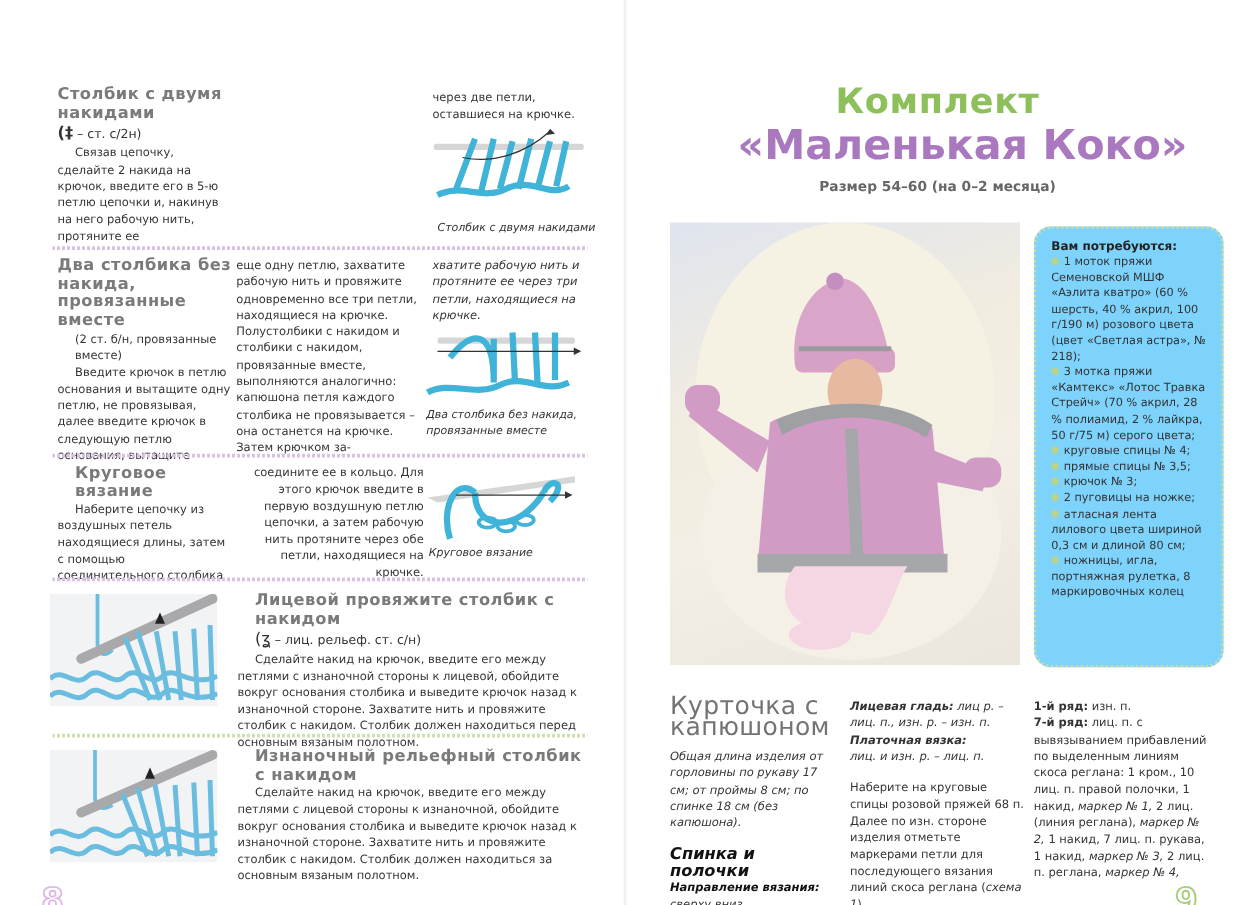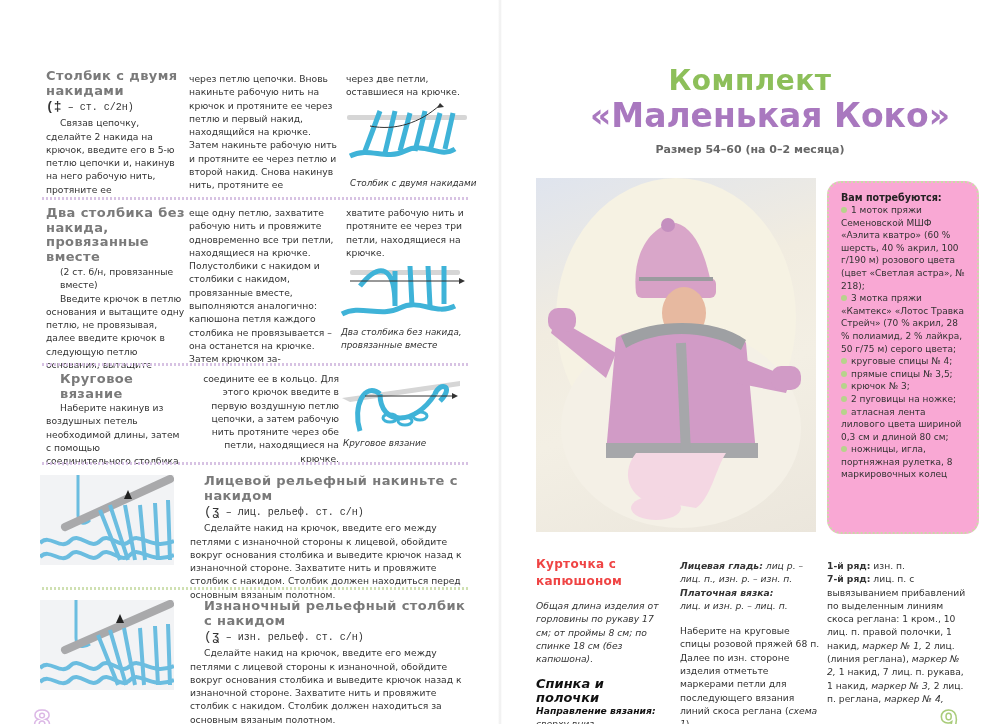--- a/index.html
+++ b/index.html
@@ -48,7 +48,6 @@
     <div class="sym"><span style="font-weight:bold;font-size:13px;">(‡</span> <span>– ст. с/2н)</span></div>
     <div class="ind">Связав цепочку, сделайте 2 накида на крючок, введите его в 5-ю петлю цепочки и, накинув на него рабочую нить, протяните ее</div>
   </div>
-  <div class="txt" style="left:189px;top:46px;width:150px;">через петлю цепочки. Вновь накиньте рабочую нить на крючок и протяните ее через петлю и первый накид, находящийся на крючке. Затем накиньте рабочую нить и протяните ее через петлю и второй накид. Снова накинув нить, протяните ее</div>
   <div class="txt" style="left:346px;top:46px;width:125px;">через две петли, оставшиеся на крючке.</div>
   <svg class="diagram" style="left:345px;top:75px;" width="125" height="65">
     <rect x="2" y="14" width="120" height="5" rx="2" fill="#d6d6d6"></rect>

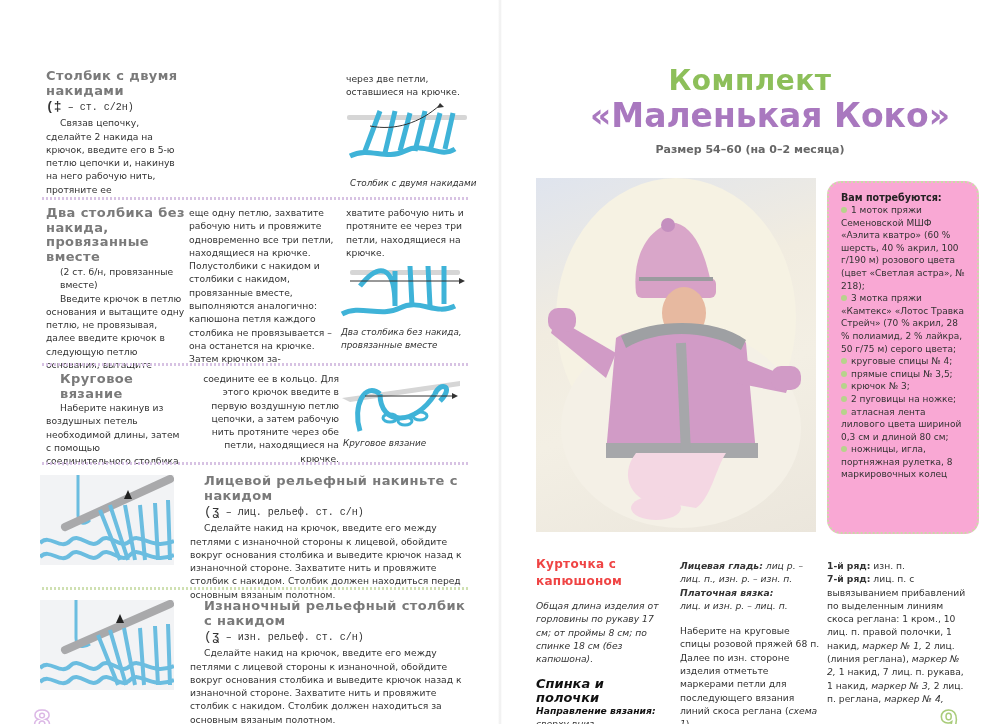--- a/index.html
+++ b/index.html
@@ -12,7 +12,7 @@
   .txt { font-size: 9.2px; line-height: 13.3px; color: #333; position: absolute; }
   .ind { text-indent: 14px; }
   .hd { font-weight: bold; color: #7a7a7a; font-size: 13px; line-height: 14.5px; letter-spacing: 0.4px; }
-  .sym { font-size: 10px; margin: 2px 0; font-family: Liberation Mono, monospace; }
+  .sym { font-size: 10px; margin: 2px 0; }
   .cap { font-style: italic; font-size: 8.8px; color: #333; position: absolute; }
 
   .dots-lilac { position: absolute; height: 3px; background: repeating-linear-gradient(to right, #d7c2e3 0 2px, transparent 2px 4px); }

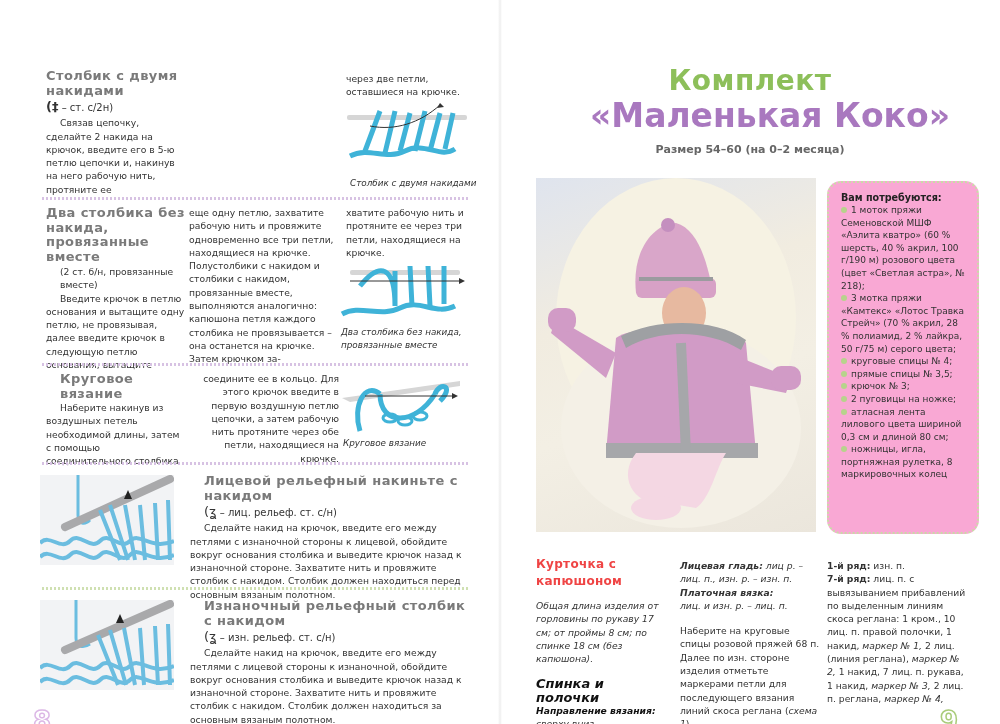--- a/index.html
+++ b/index.html
@@ -28,7 +28,7 @@
   .size { position: absolute; left: 0; width: 600px; top: 117px; text-align: center; font-size: 11px; font-weight: bold; color: #666; }
 
   .photo { position: absolute; left: 36px; top: 152px; width: 280px; height: 354px; background: linear-gradient(160deg, #dfe4ee 0%, #f1ece0 35%, #f3efe4 60%, #ebe6dc 100%); overflow: hidden; }
-  .box { position: absolute; left: 327px; top: 155px; width: 152px; height: 353px; background: #f9a8d4; border-radius: 14px; border: 2px dotted #c9dca6; padding: 9px 9px 8px 12px; }
+  .box { position: absolute; left: 327px; top: 155px; width: 152px; height: 353px; background: #7dd3fc; border-radius: 14px; border: 2px dotted #c9dca6; padding: 9px 9px 8px 12px; }
   .box .bh { font-weight: bold; font-size: 9.6px; color: #222; margin-bottom: 1px; }
   .box .bl { font-size: 9px; line-height: 12.6px; color: #333; }
   .bullet { display: inline-block; width: 6px; height: 6px; border-radius: 50%; background: #b7d38c; margin-right: 4px; vertical-align: 0; }

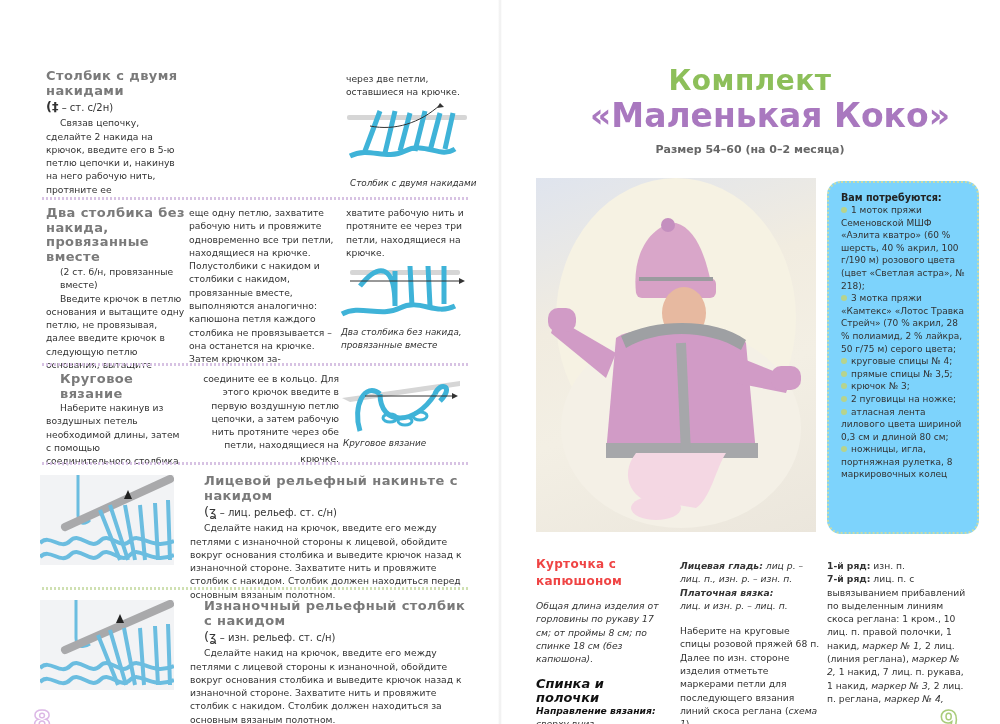--- a/index.html
+++ b/index.html
@@ -66,7 +66,7 @@
     <div class="ind">Введите крючок в петлю основания и вытащите одну петлю, не провязывая, далее введите крючок в следующую петлю основания, вытащите</div>
   </div>
   <div class="txt" style="left:189px;top:180px;width:155px;">еще одну петлю, захватите рабочую нить и провяжите одновременно все три петли, находящиеся на крючке. Полустолбики с накидом и столбики с накидом, провязанные вместе, выполняются аналогично: капюшона петля каждого столбика не провязывается – она останется на крючке. Затем крючком за-</div>
-  <div class="txt" style="left:346px;top:180px;width:125px;">хватите рабочую нить и протяните ее через три петли, находящиеся на крючке.</div>
+  <div class="txt" style="left:346px;top:180px;width:125px;font-style:italic;">хватите рабочую нить и протяните ее через три петли, находящиеся на крючке.</div>
   <svg class="diagram" style="left:340px;top:230px;" width="130" height="65">
     <rect x="10" y="14" width="110" height="5" rx="2" fill="#d6d6d6"></rect>
     <path d="M2 58 C 20 48, 40 62, 60 52 S 95 60, 115 50" stroke="#3fb3d8" stroke-width="5" fill="none"></path>

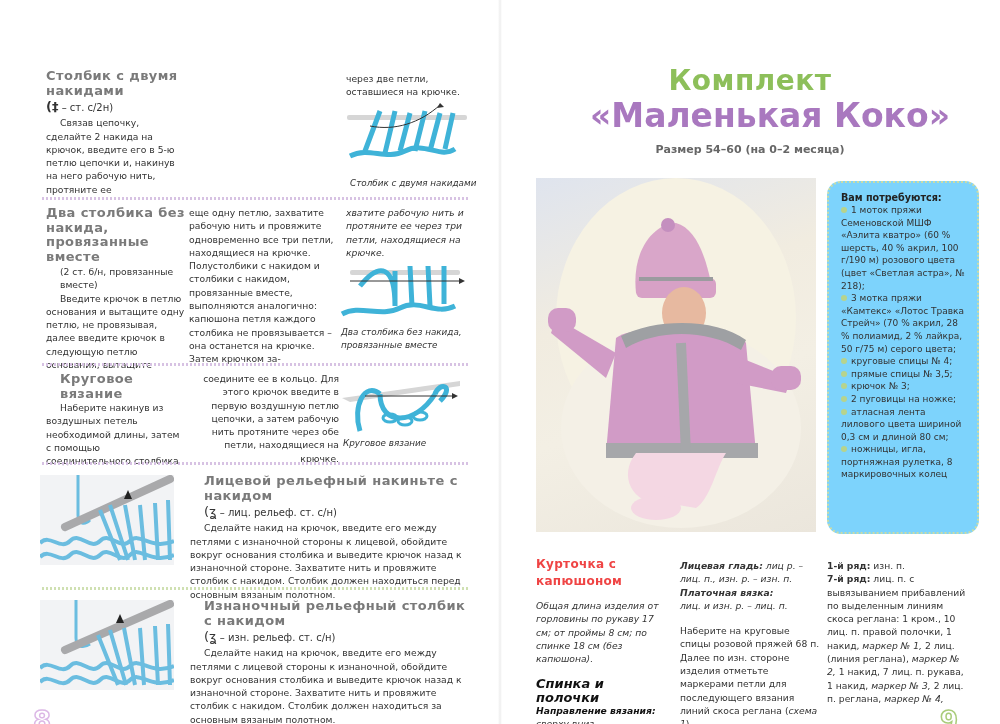--- a/index.html
+++ b/index.html
@@ -80,7 +80,7 @@
 
   <div class="txt" style="left:46px;top:346px;width:140px;">
     <div class="hd" style="padding-left:14px;">Круговое вязание</div>
-    <div class="ind">Наберите накинув из воздушных петель необходимой длины, затем с помощью соединительного столбика</div>
+    <div class="ind">Наберите цепочку из воздушных петель находящиеся длины, затем с помощью соединительного столбика</div>
   </div>
   <div class="txt" style="left:189px;top:346px;width:150px;text-align:right;">соедините ее в кольцо. Для этого крючок введите в первую воздушную петлю цепочки, а затем рабочую нить протяните через обе петли, находящиеся на крючке.</div>
   <svg class="diagram" style="left:340px;top:350px;" width="130" height="60">

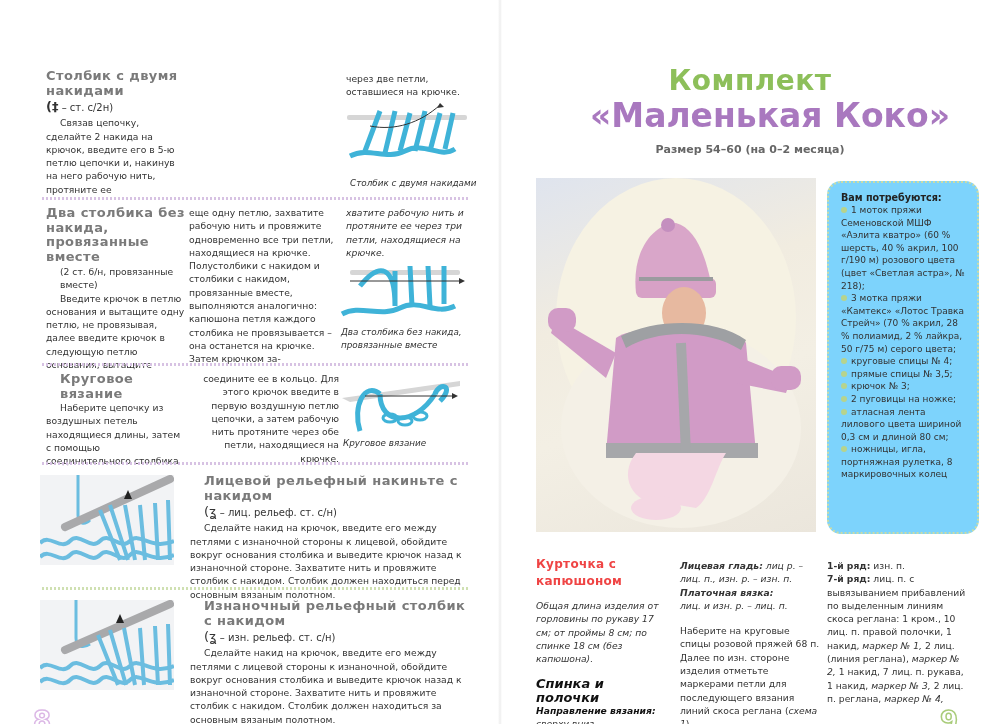--- a/index.html
+++ b/index.html
@@ -106,7 +106,7 @@
     <polygon points="88,15 84,24 92,24" fill="#222"></polygon>
   </svg>
   <div class="txt" style="left:190px;top:448px;width:280px;">
-    <div class="hd" style="padding-left:14px;">Лицевой рельефный накиньте с накидом</div>
+    <div class="hd" style="padding-left:14px;">Лицевой провяжите столбик с накидом</div>
     <div class="sym" style="padding-left:14px;"><span style="font-size:13px;">(ʓ</span> <span>– лиц. рельеф. ст. с/н)</span></div>
     <div class="ind">Сделайте накид на крючок, введите его между петлями с изнаночной стороны к лицевой, обойдите вокруг основания столбика и выведите крючок назад к изнаночной стороне. Захватите нить и провяжите столбик с накидом. Столбик должен находиться перед основным вязаным полотном.</div>
   </div>

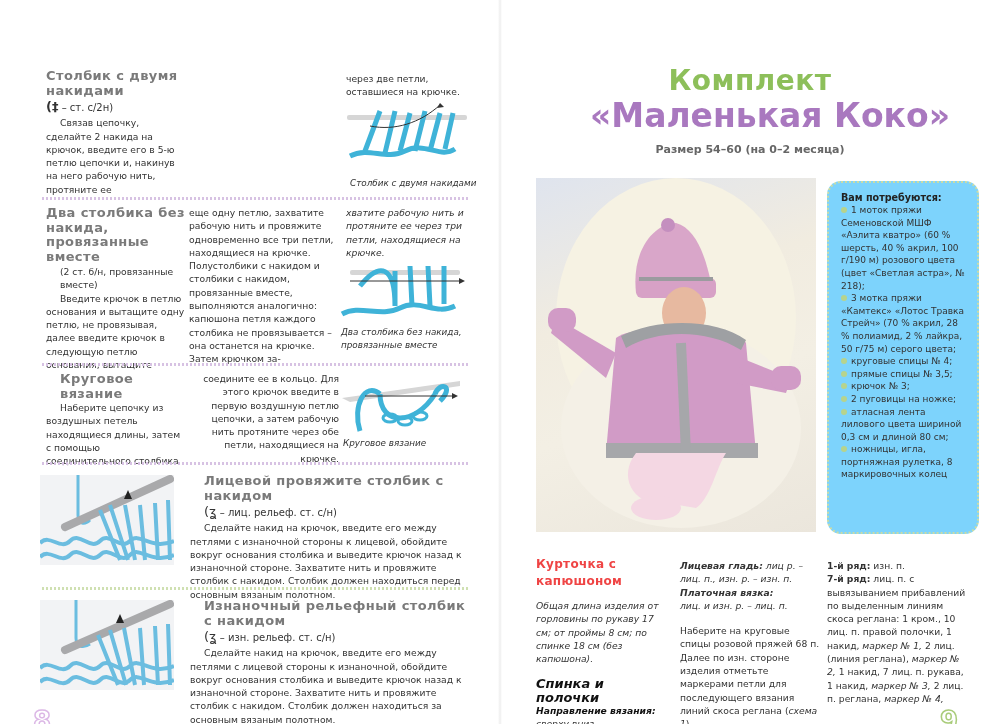--- a/index.html
+++ b/index.html
@@ -36,7 +36,7 @@
   .rt { position: absolute; font-size: 9.2px; line-height: 13.3px; color: #333; }
   .rt i { font-style: italic; }
   .rt b { font-weight: bold; text-align: center; }
-  .sec-title { font-weight: bold; font-size: 12px; line-height: 17px; color: #ef4444; letter-spacing: 0.3px; }
+  .sec-title { font-weight: normal; font-size: 20px; line-height: 17px; color: #737373; letter-spacing: 0.3px; }
 </style>
 </head>
 <body>

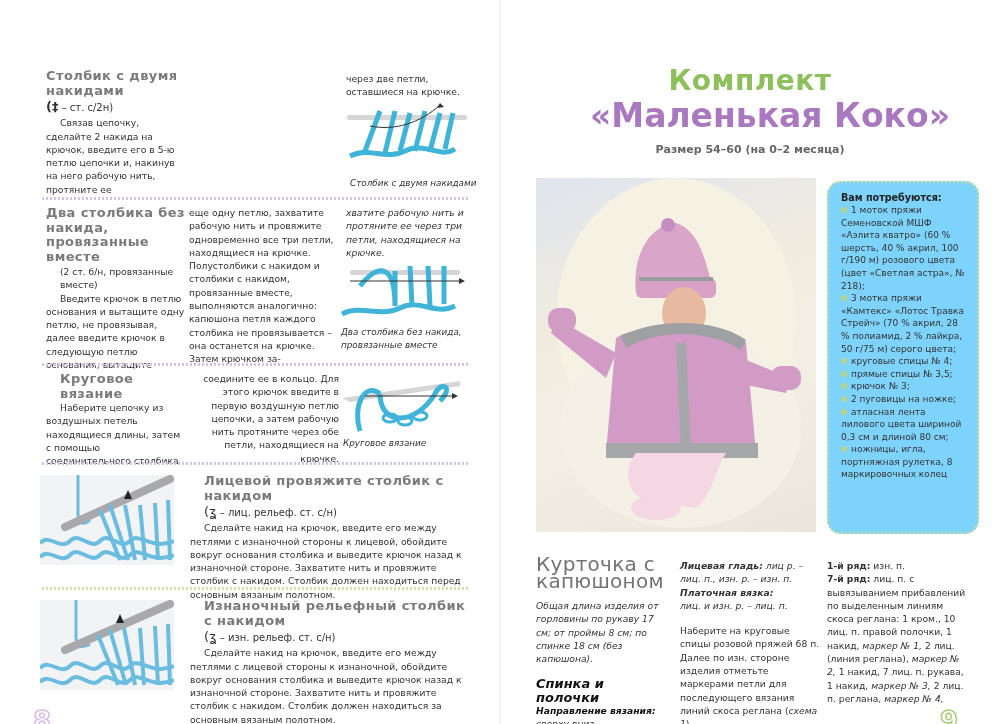--- a/index.html
+++ b/index.html
@@ -124,7 +124,6 @@
   </svg>
   <div class="txt" style="left:190px;top:573px;width:280px;">
     <div class="hd" style="padding-left:14px;">Изнаночный рельефный столбик с накидом</div>
-    <div class="sym" style="padding-left:14px;"><span style="font-size:13px;">(ʓ</span> <span>– изн. рельеф. ст. с/н)</span></div>
     <div class="ind">Сделайте накид на крючок, введите его между петлями с лицевой стороны к изнаночной, обойдите вокруг основания столбика и выведите крючок назад к изнаночной стороне. Захватите нить и провяжите столбик с накидом. Столбик должен находиться за основным вязаным полотном.</div>
   </div>
 

